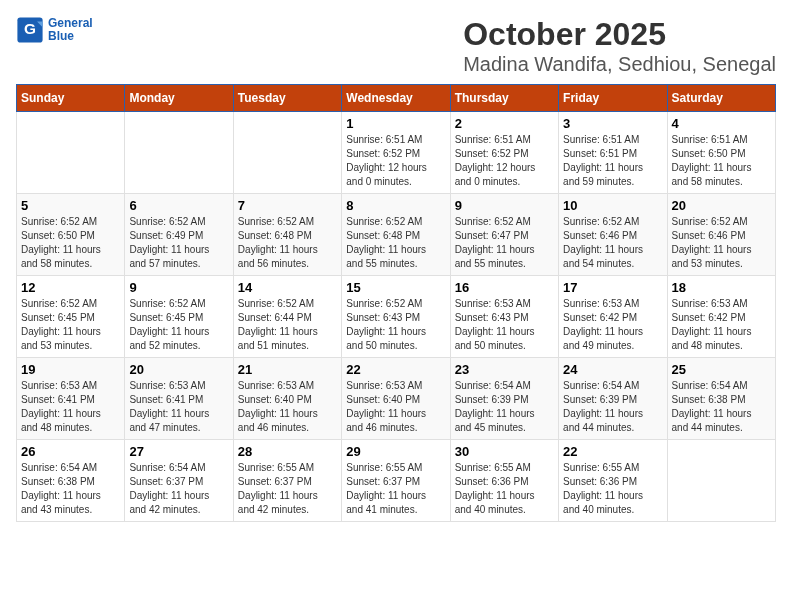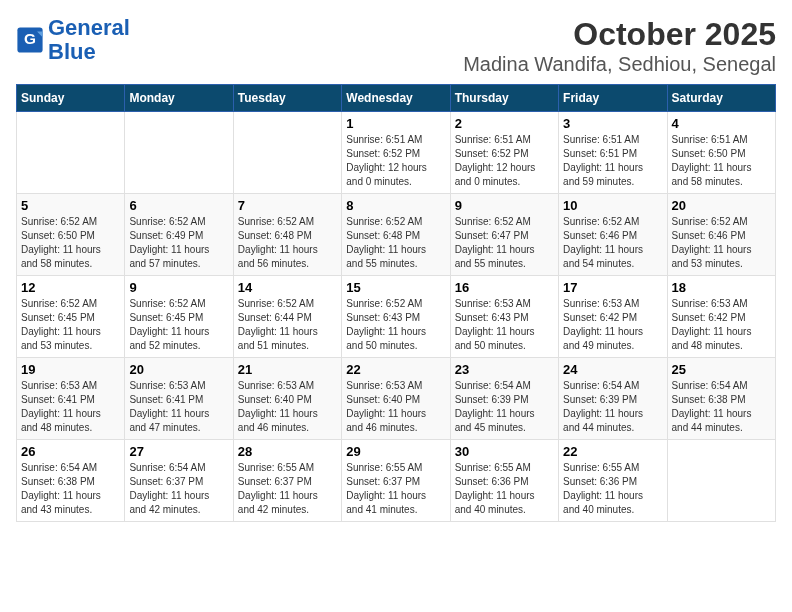--- a/index.html
+++ b/index.html
@@ -21,7 +21,7 @@
       align-items: center;
     }
     .logo-text {
-      font-size: 22px;
+      font-size: 12px;
       font-weight: bold;
       color: #333;
       line-height: 1.1;

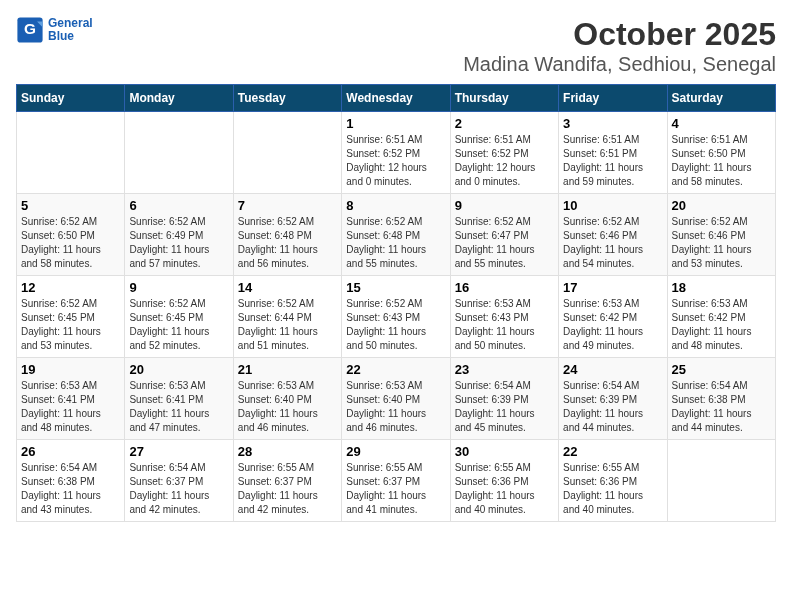--- a/index.html
+++ b/index.html
@@ -35,7 +35,6 @@
       margin-right: 4px;
     }
     .title-block {
-      text-align: right;
     }
     .title-block h1 {
       font-size: 32px;

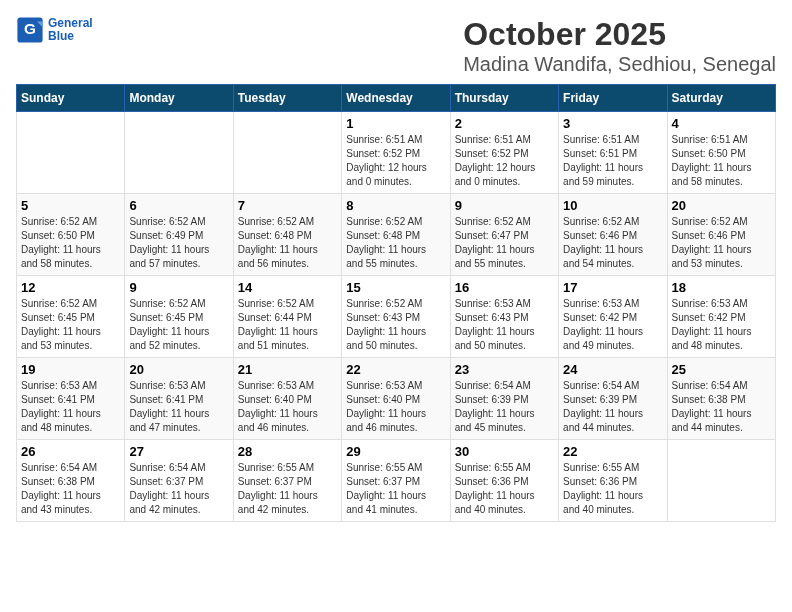--- a/index.html
+++ b/index.html
@@ -52,7 +52,7 @@
       font-size: 11px;
     }
     thead tr {
-      background: #0c4a6e;
+      background: #c2410c;
       color: #fff;
     }
     thead th {

